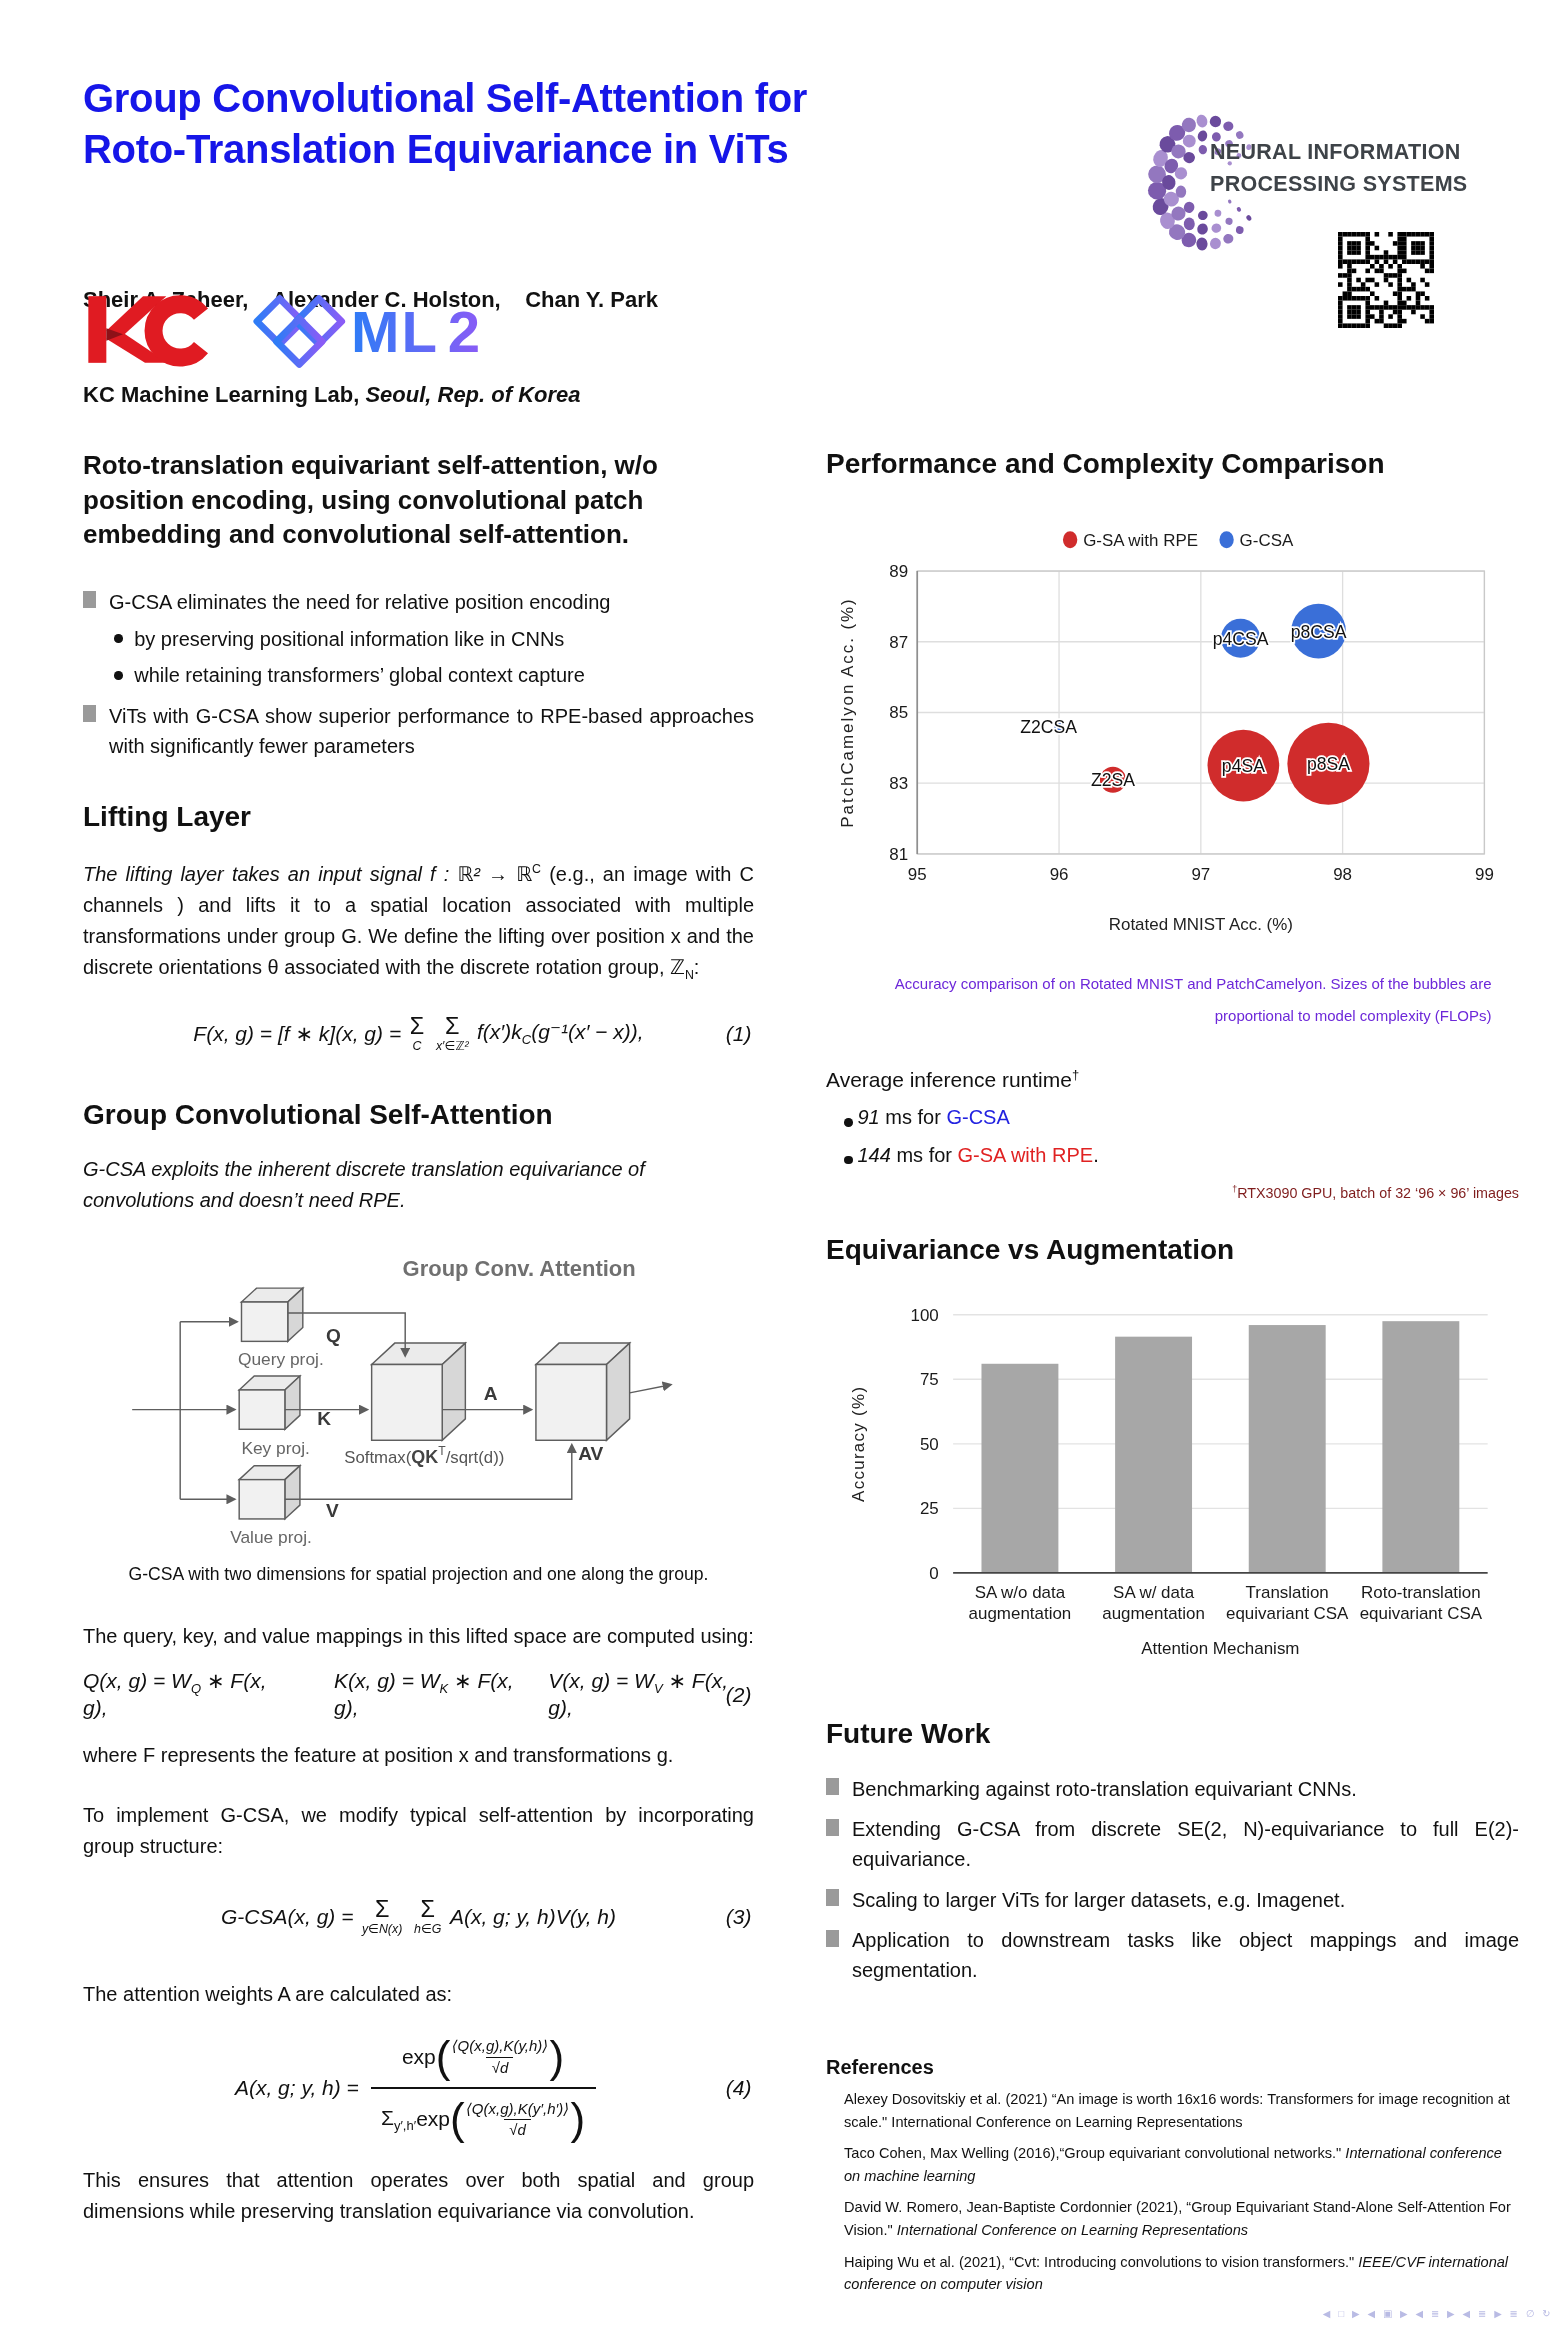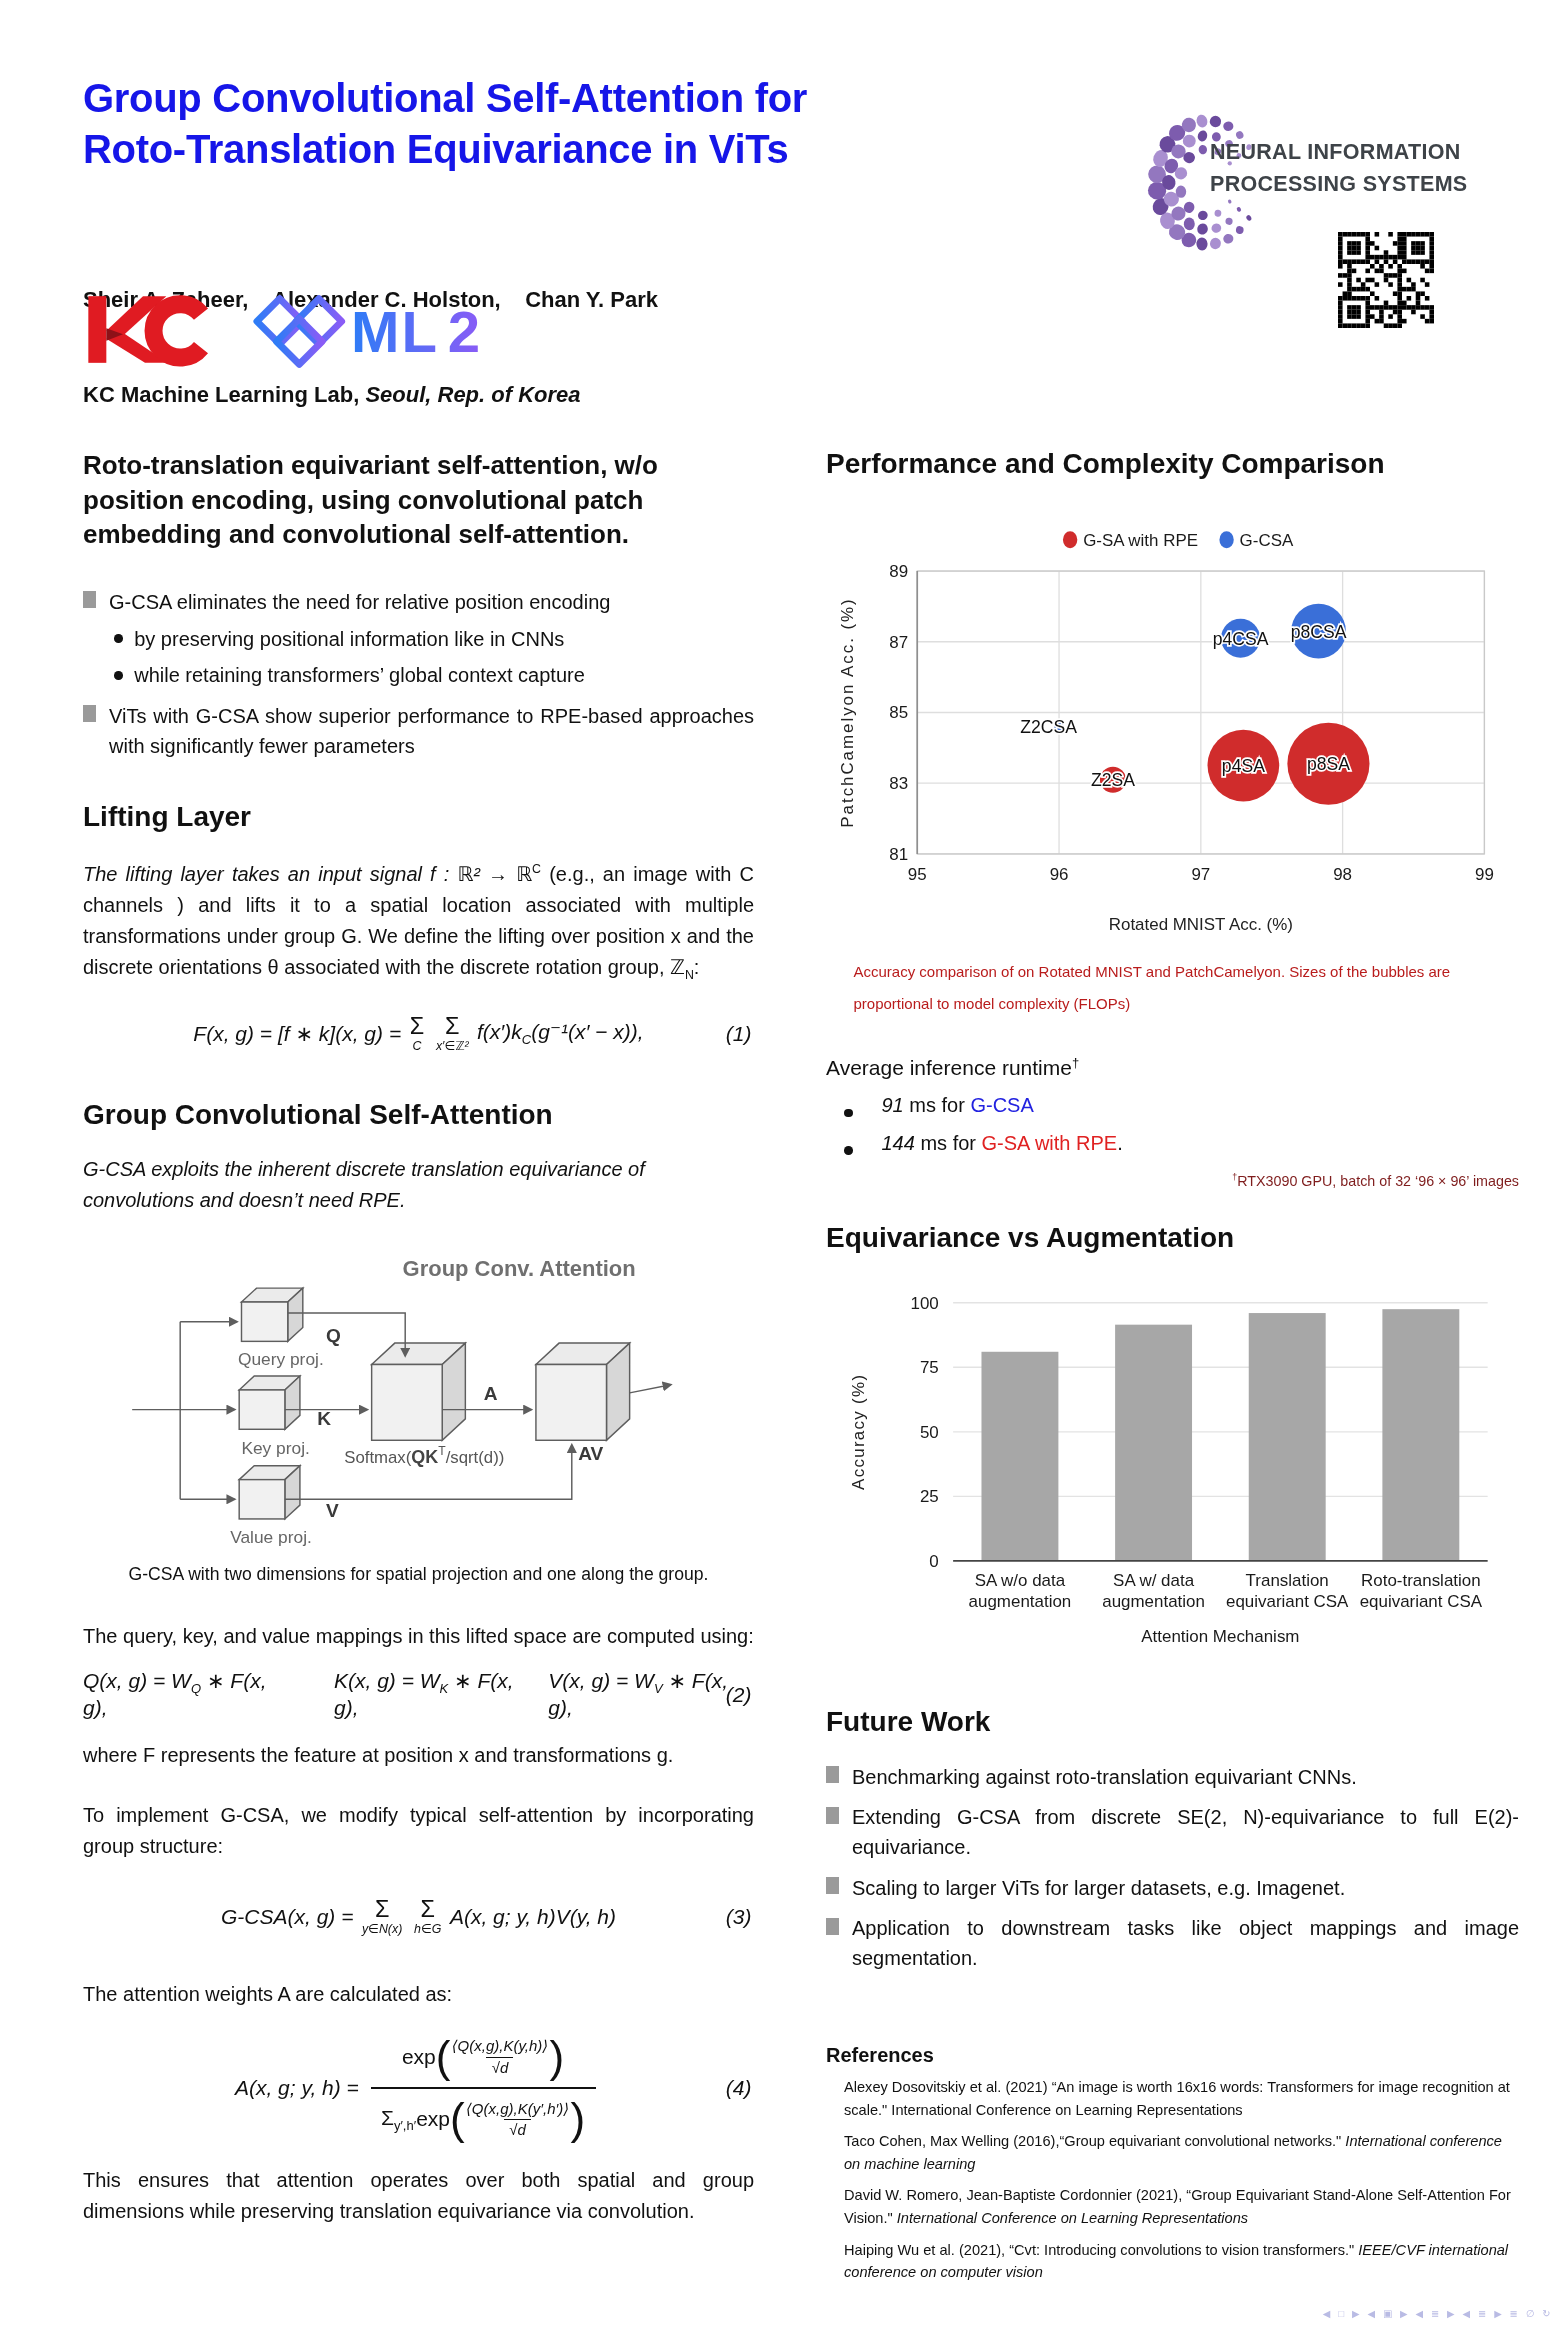--- a/index.html
+++ b/index.html
@@ -50,7 +50,7 @@
   .eq2grid { display:flex; flex-direction:row; gap:9px; align-items:flex-start; }
   .eq2row { display:flex; gap:42px; }
   
-  .chart-caption { width:638px; margin:8px auto 0; text-align:left; font-size:15px; line-height:2.1; color:#b91c1c; }
+  .chart-caption { width:638px; margin:20px auto 0; text-align:right; font-size:15px; line-height:2.1; color:#6d28d9; }
   .runtime-h { font-size:21px; margin-top:36px; }
   .rt-item { display:flex; gap:29px; font-size:20px; margin:14.3px 0 0 18px; align-items:flex-end; }
   .rt-num { font-style:italic; }

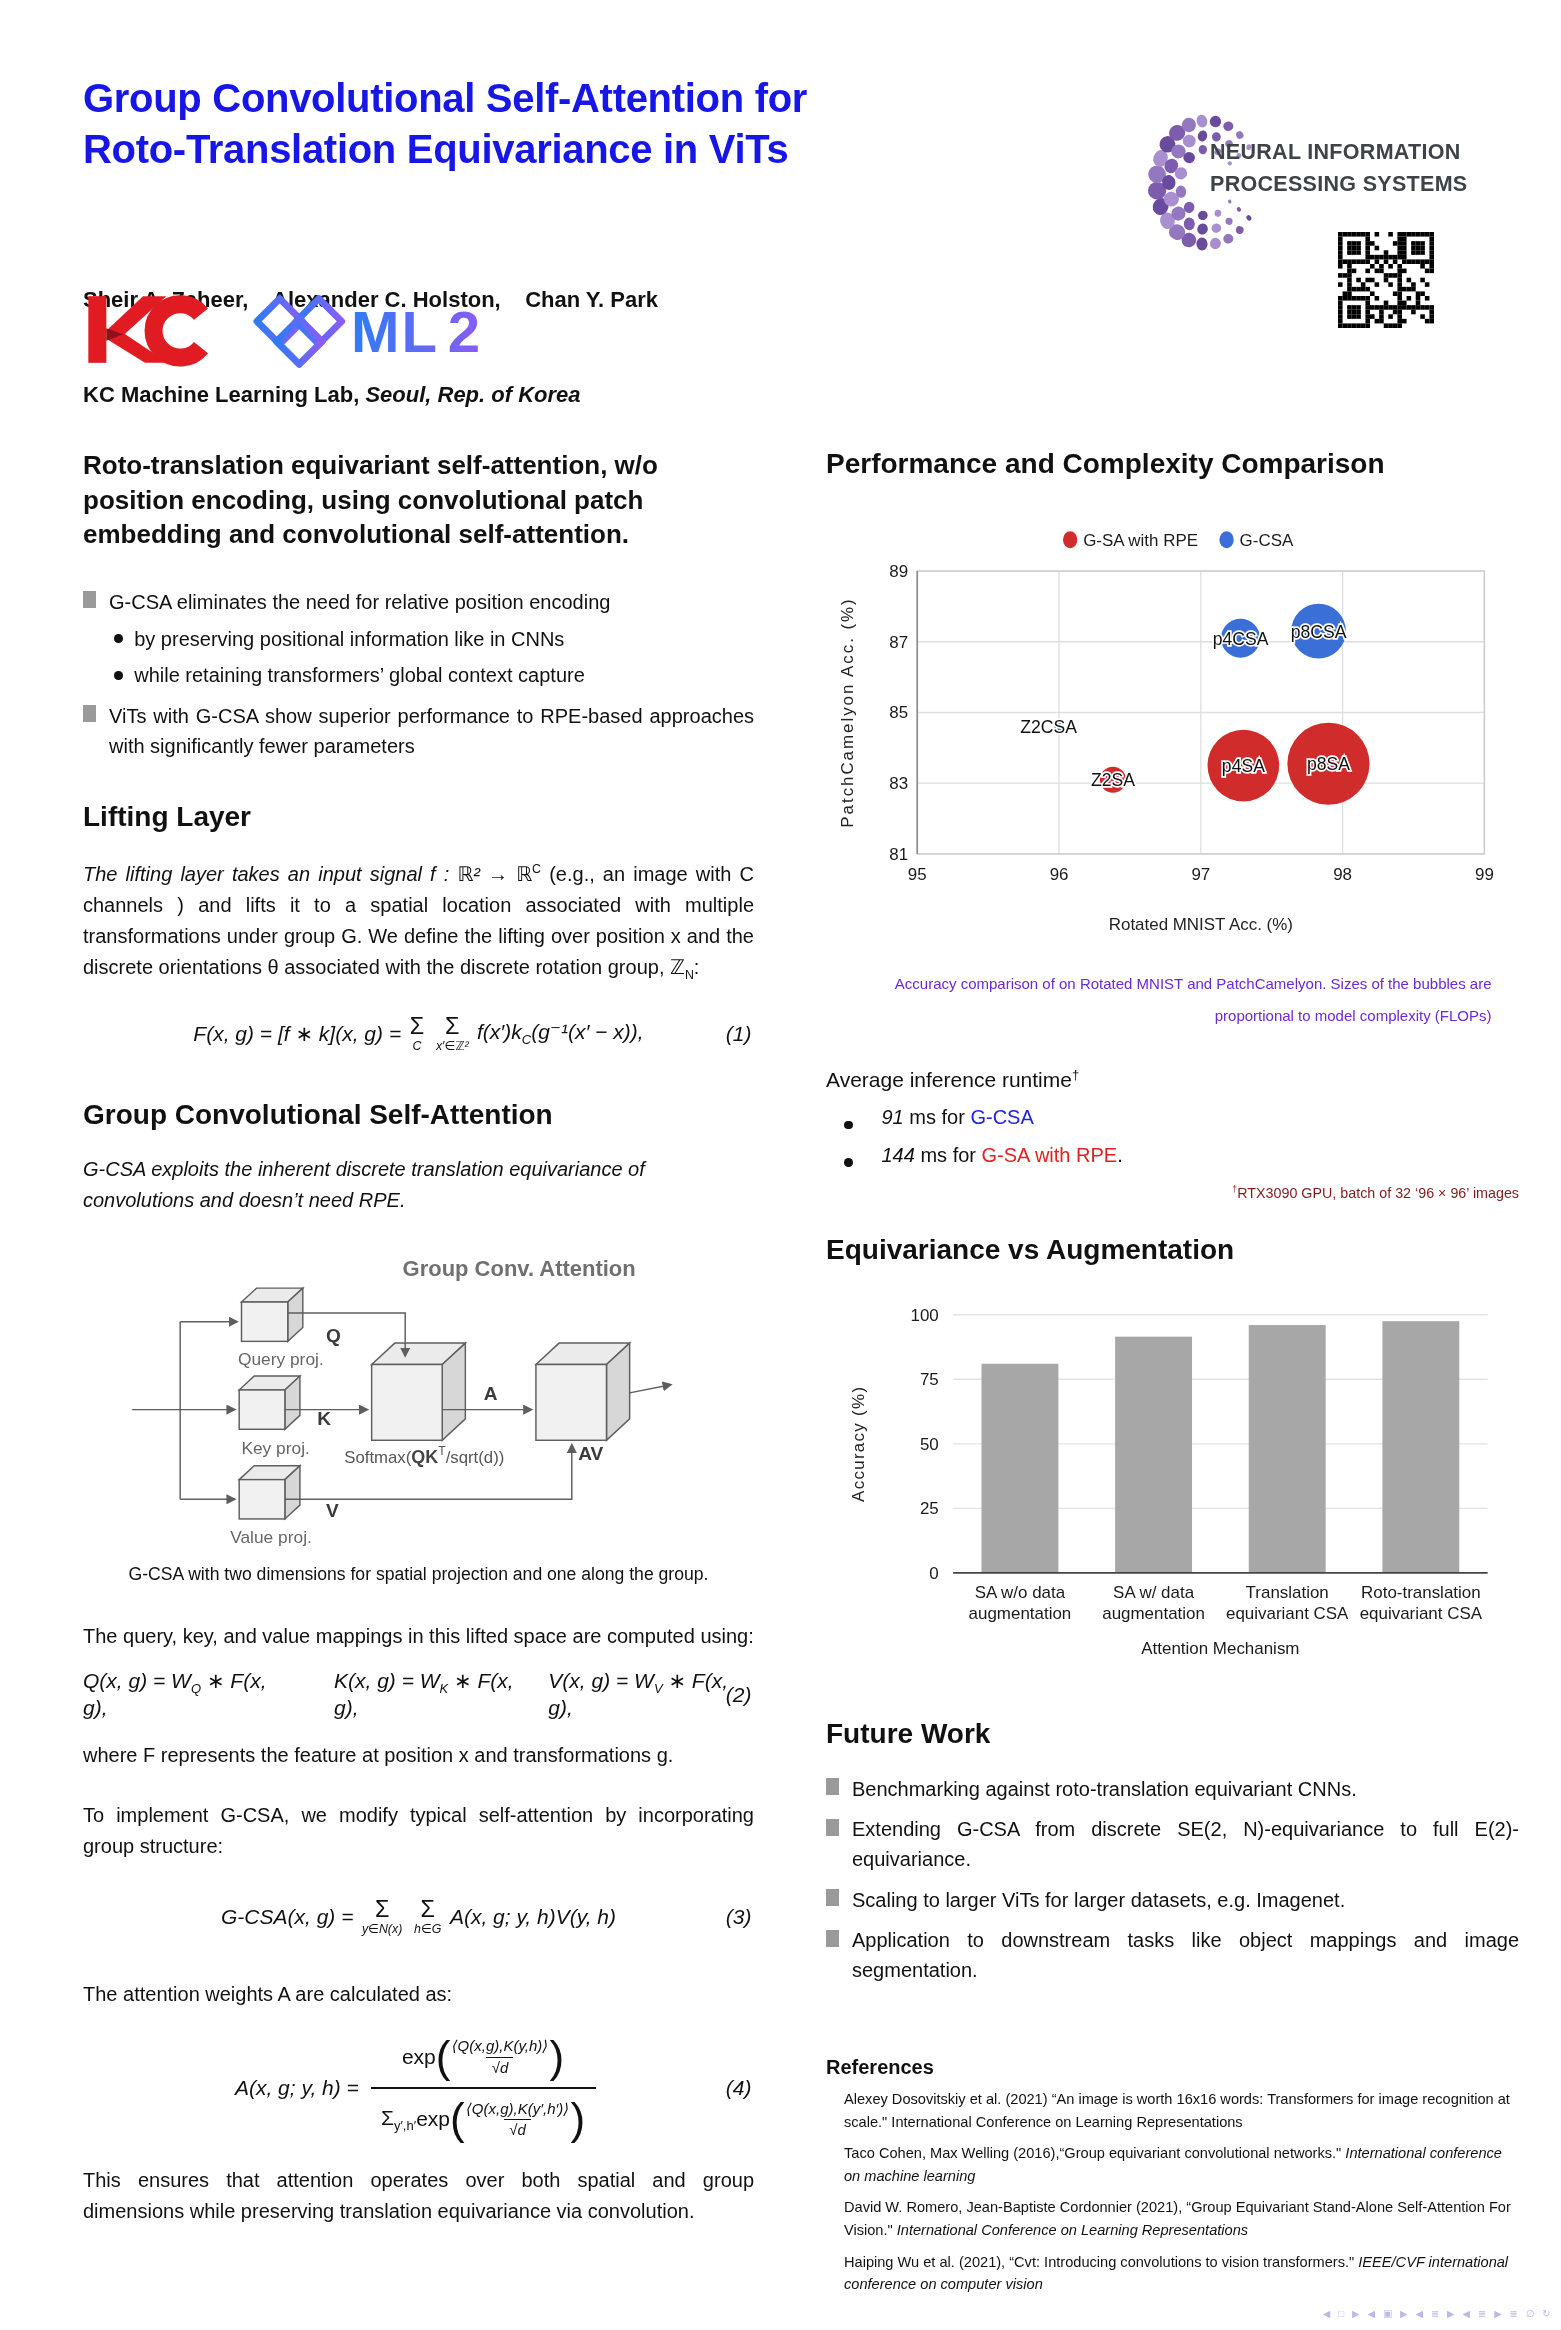--- a/index.html
+++ b/index.html
@@ -52,7 +52,7 @@
   
   .chart-caption { width:638px; margin:20px auto 0; text-align:right; font-size:15px; line-height:2.1; color:#6d28d9; }
   .runtime-h { font-size:21px; margin-top:36px; }
-  .rt-item { display:flex; gap:29px; font-size:20px; margin:14.3px 0 0 18px; align-items:flex-end; }
+  .rt-item { display:flex; gap:5px; font-size:20px; margin:14.3px 0 0 18px; align-items:center; }
   .rt-num { font-style:italic; }
   .footnote { text-align:right; font-size:14.3px; margin-top:17px; color:#7f1d1d; }
   .refs-h { font-size:20px; font-weight:bold; margin-top:71px; }

